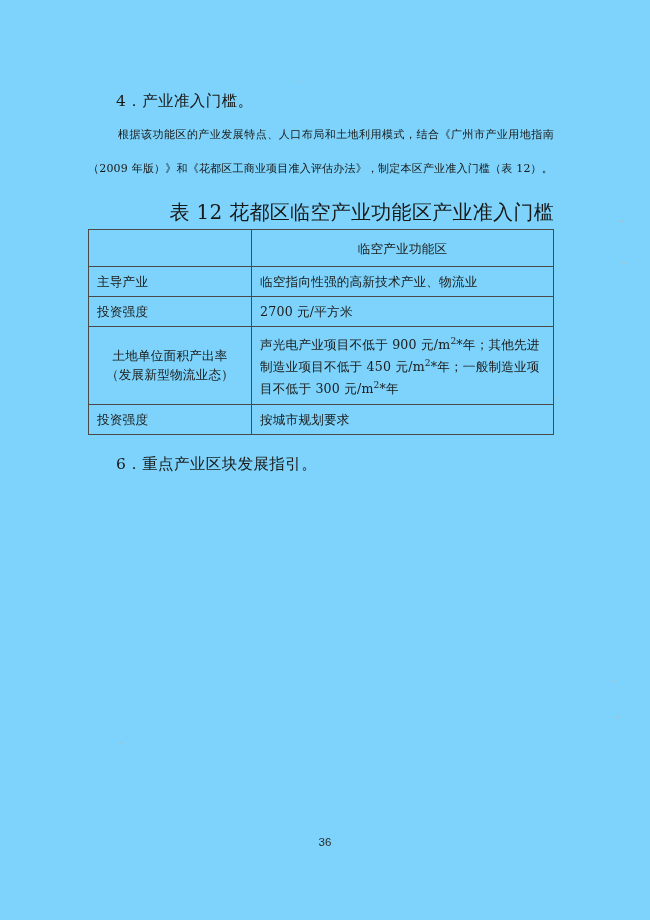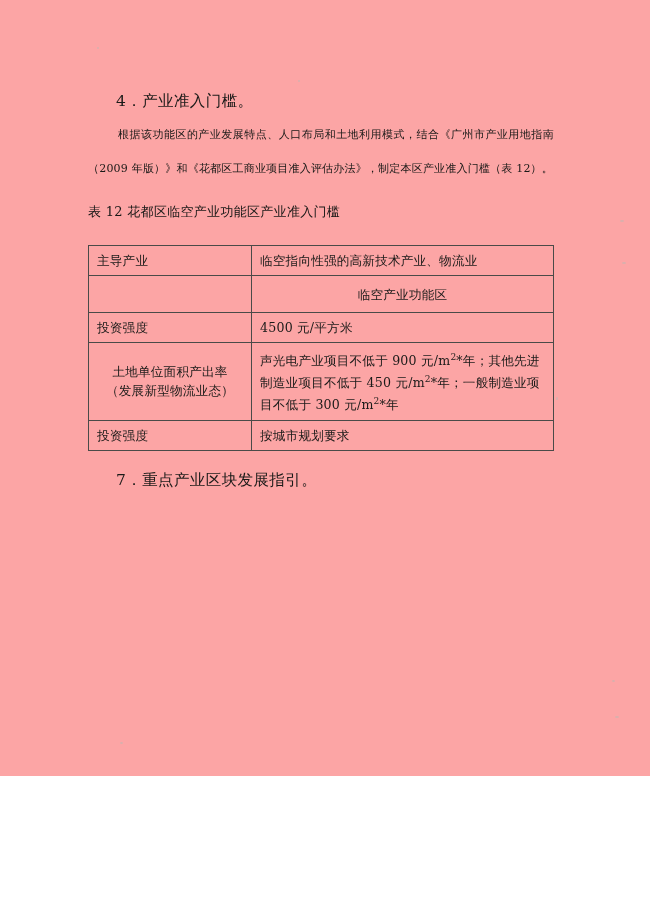--- a/index.html
+++ b/index.html
@@ -10,8 +10,8 @@
   .page {
     position: relative;
     width: 650px;
-    height: 776px;
-    background: #fca5a5;
+    height: 920px;
+    background: #7dd3fc;
     overflow: hidden;
     font-family: "DejaVu Serif", "Liberation Serif", serif;
     color: #151515;

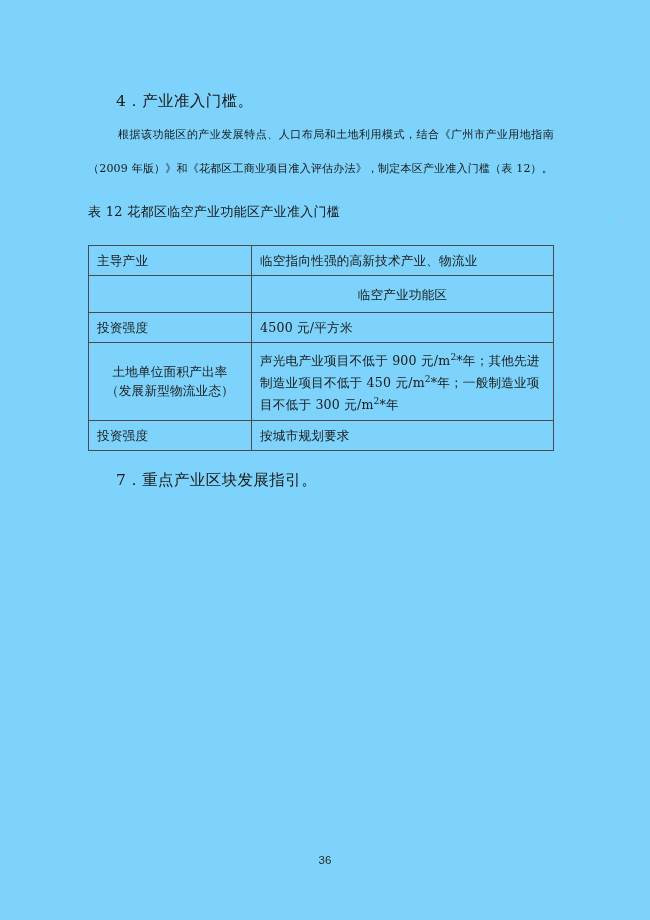--- a/index.html
+++ b/index.html
@@ -48,10 +48,10 @@
     color: #191917;
   }
   .table-caption {
-    text-align: left;
-    font-size: 13px;
+    text-align: right;
+    font-size: 20px;
     line-height: 20px;
-    margin: 16px 0 23px 0;
+    margin: 16px 0 7px 0;
     letter-spacing: .3px;
     color: #181816;
   }

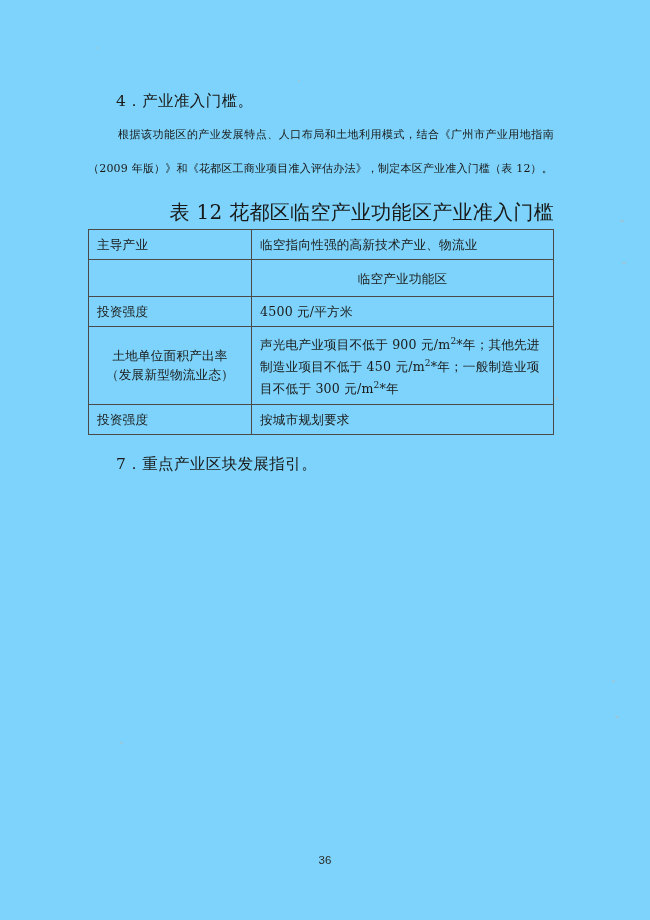--- a/index.html
+++ b/index.html
@@ -120,13 +120,13 @@
     <table class="threshold">
       <tbody>
         <tr>
-          <td class="label-col">主导产业</td>
-          <td>临空指向性强的高新技术产业、物流业</td>
+          <td class="label-col empty-head"></td>
+          <td class="head-center">临空产业功能区</td>
         </tr>
 
         <tr>
-          <td class="label-col empty-head"></td>
-          <td class="head-center">临空产业功能区</td>
+          <td class="label-col">主导产业</td>
+          <td>临空指向性强的高新技术产业、物流业</td>
         </tr>
 
         <tr>

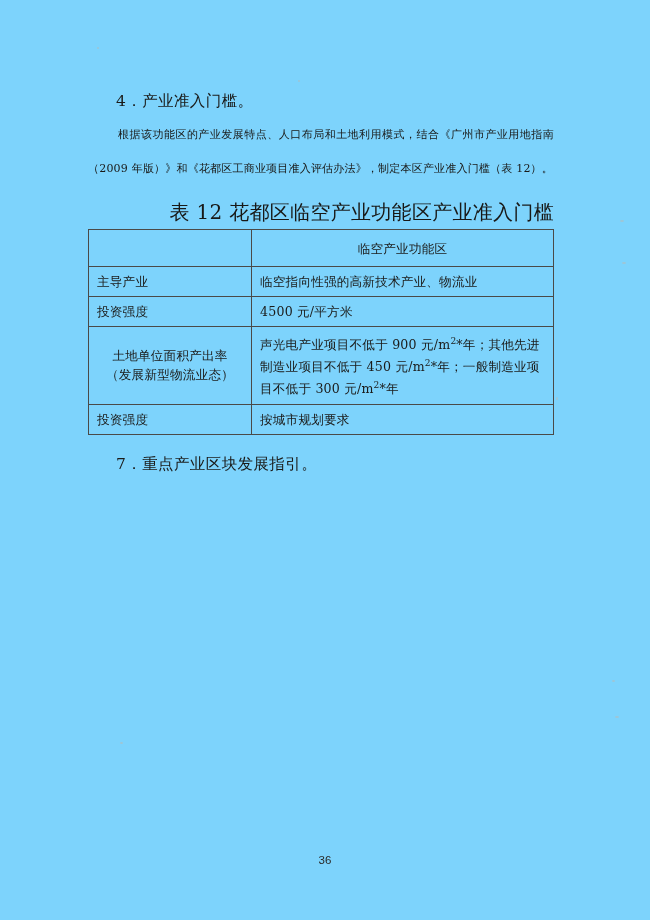--- a/index.html
+++ b/index.html
@@ -131,7 +131,7 @@
 
         <tr>
           <td class="label-col">投资强度</td>
-          <td>4500 元/平方米</td>
+          <td>2700 元/平方米</td>
         </tr>
 
         <tr>

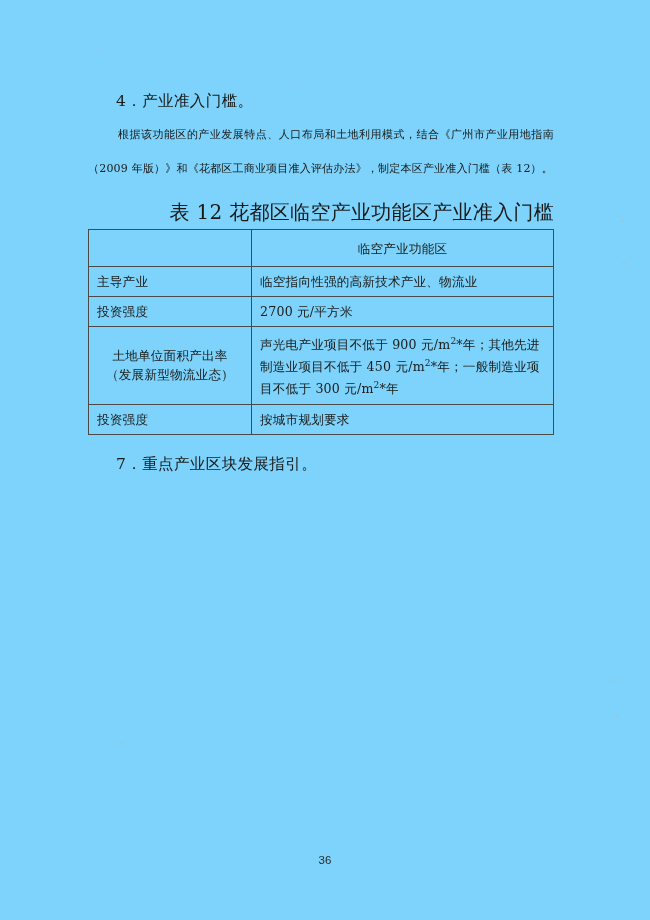--- a/index.html
+++ b/index.html
@@ -152,7 +152,7 @@
       </tbody>
     </table>
 
-    <p class="sec-heading block2">7．重点产业区块发展指引。</p>
+    <p class="sec-heading block2">6．重点产业区块发展指引。</p>
 
 
   </div>

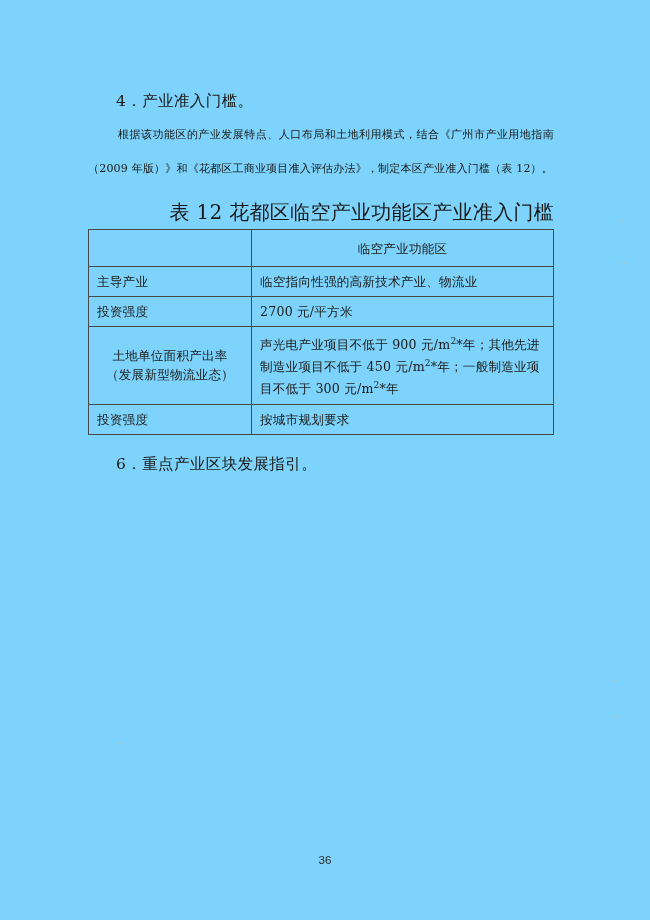--- a/index.html
+++ b/index.html
@@ -88,7 +88,7 @@
     position: absolute;
     left: 0;
     right: 0;
-    top: 854px;
+    top: 836px;
     text-align: center;
     font-size: 11.5px;
     font-family: "Liberation Sans", sans-serif;

